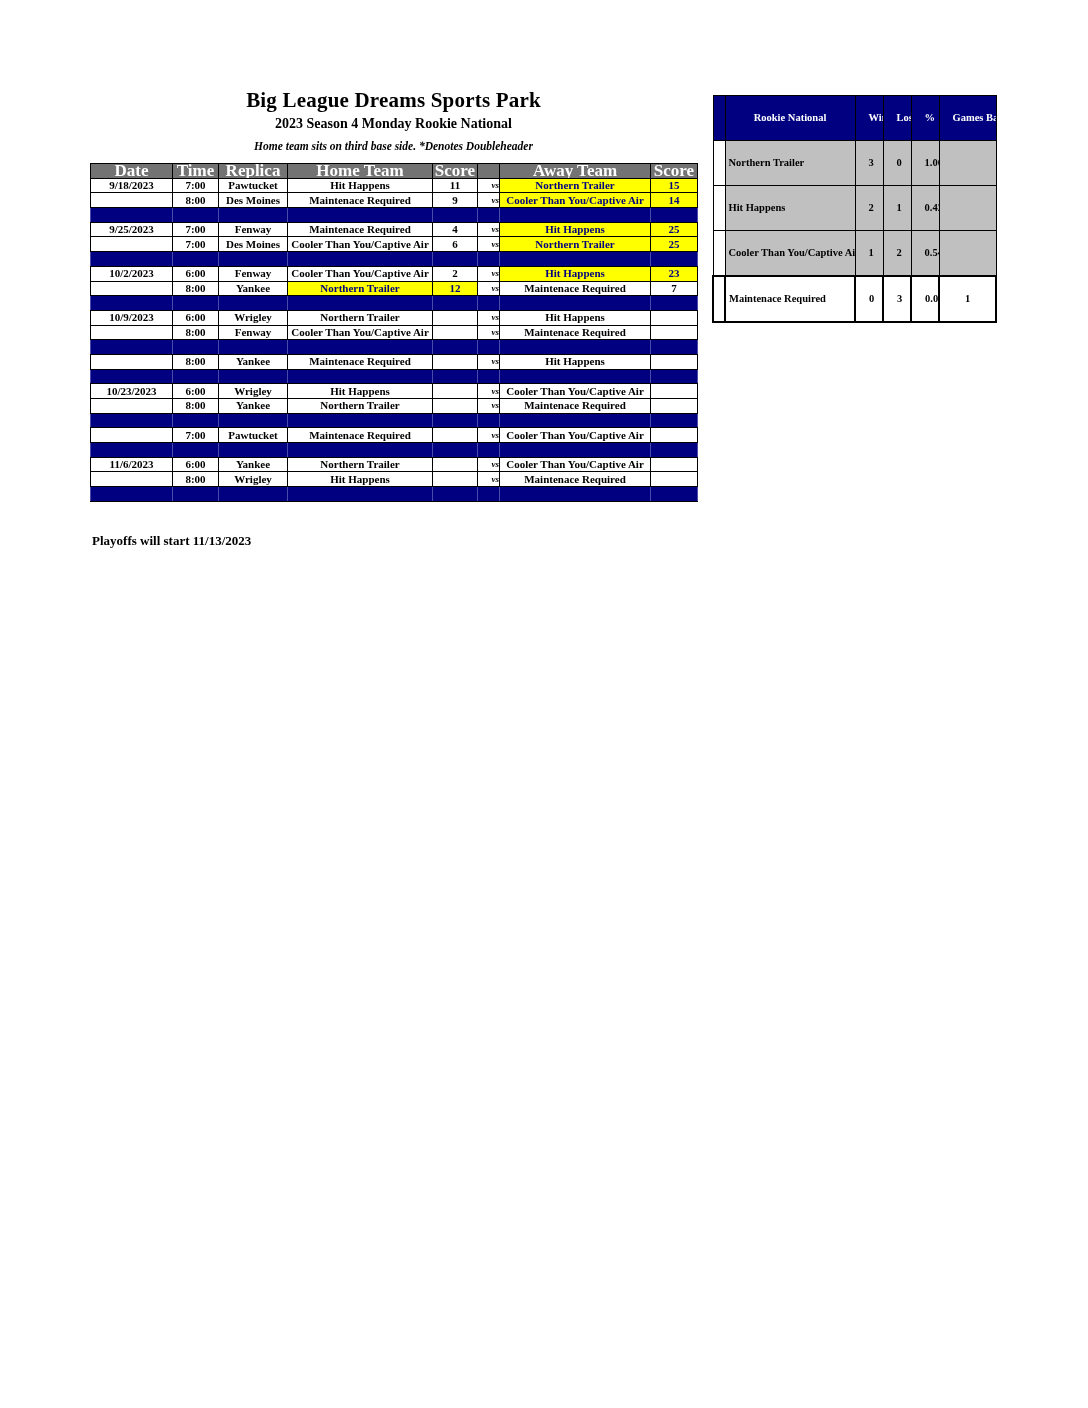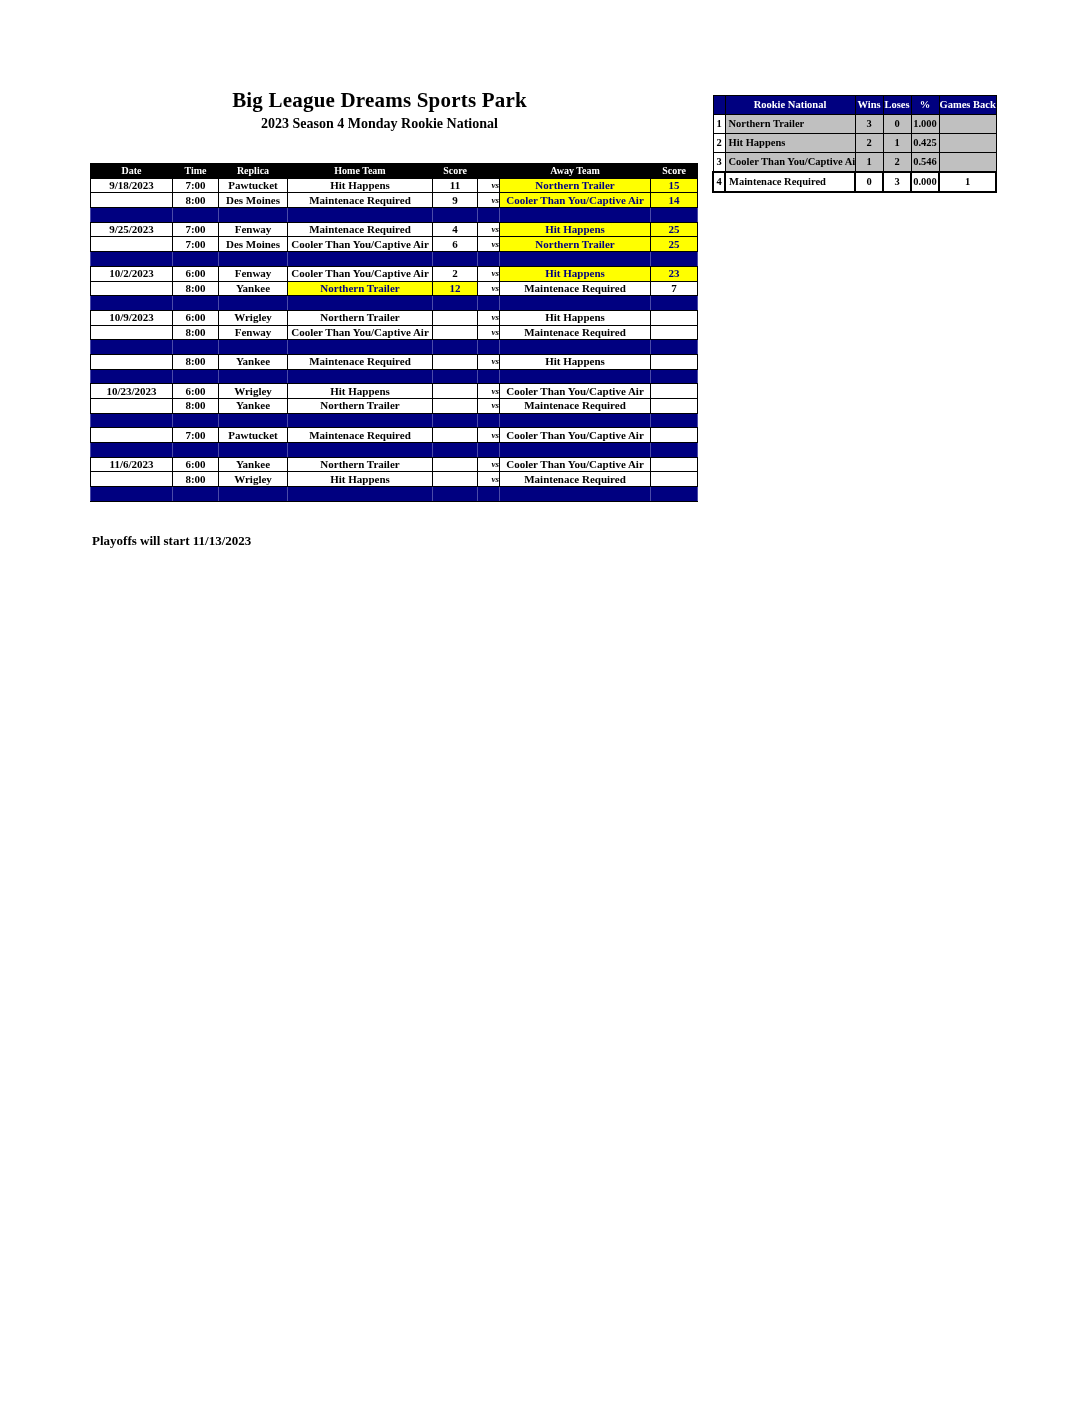--- a/index.html
+++ b/index.html
@@ -11,7 +11,7 @@
     font-family: "Liberation Serif", serif;
     color: #000;
   }
-  .head { position: absolute; left: 76px; top: 88px; width: 607px; text-align: center; }
+  .head { position: absolute; left: 90px; top: 88px; width: 607px; text-align: center; }
   .title    { font-size: 21px; font-weight: bold; margin: 0; letter-spacing: 0.2px; }
   .subtitle { font-size: 14px; font-weight: bold; margin: 3px 0 0 0; }
   .note     { font-size: 11.5px; font-weight: bold; font-style: italic; margin-top: 8px; }

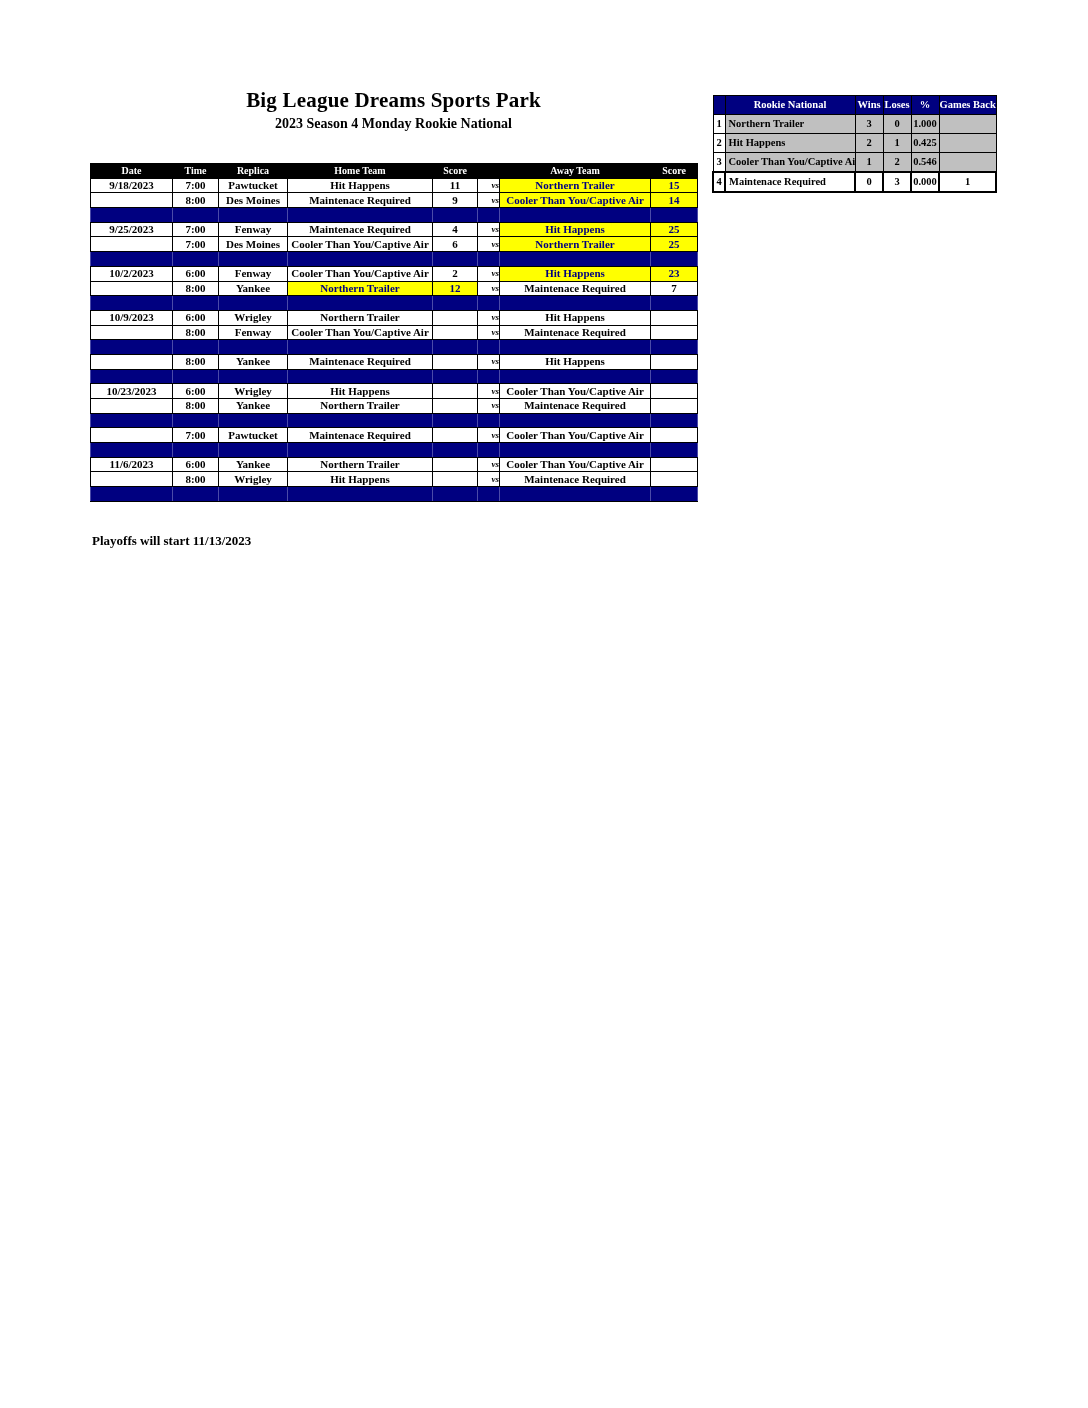--- a/index.html
+++ b/index.html
@@ -37,7 +37,7 @@
                font-size: 10.5px; font-weight: bold; }
   #standings th, #standings td {
     border: 1px solid #000; height: 18px; line-height: 18px;
-    text-align: center; padding: 0; overflow: hidden; white-space: nowrap;
+    text-align: center; padding: 13px; overflow: hidden; white-space: nowrap;
   }
   #standings th { background: #000080; color: #ffffff; }
   #standings td { background: #C0C0C0; }

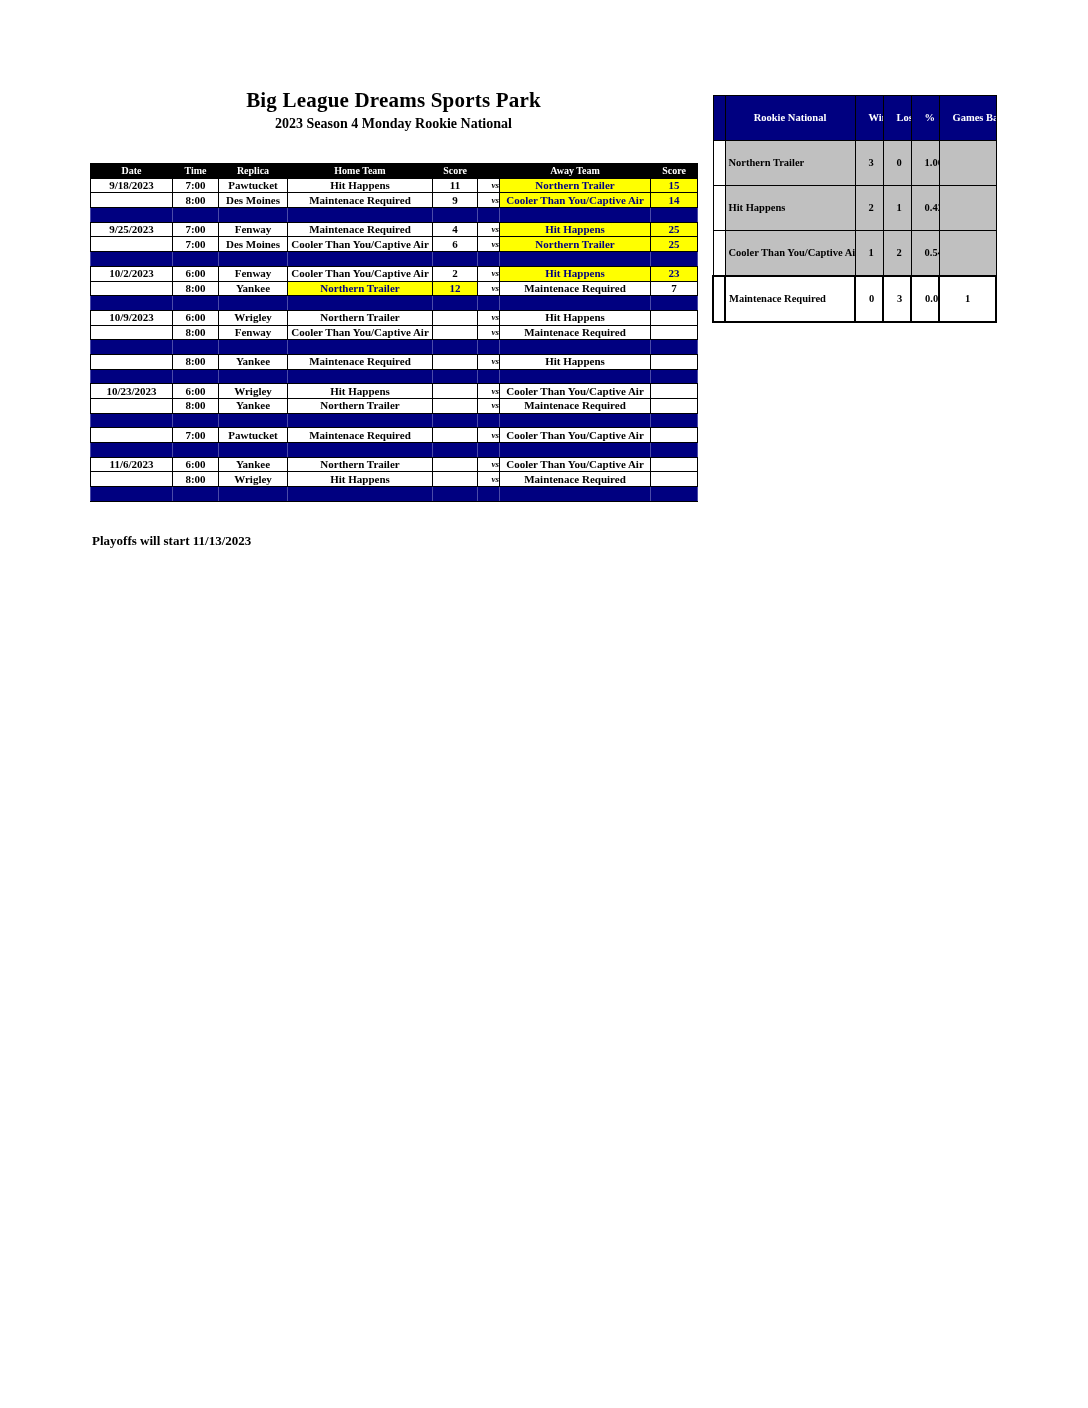--- a/index.html
+++ b/index.html
@@ -53,6 +53,7 @@
   <div class="head">
     <div class="title">Big League Dreams Sports Park</div>
     <div class="subtitle">2023 Season 4 Monday Rookie National</div>
+    <div class="note">Home team sits on third base side.  *Denotes Doubleheader</div>
   </div>
 
   <table id="schedule">

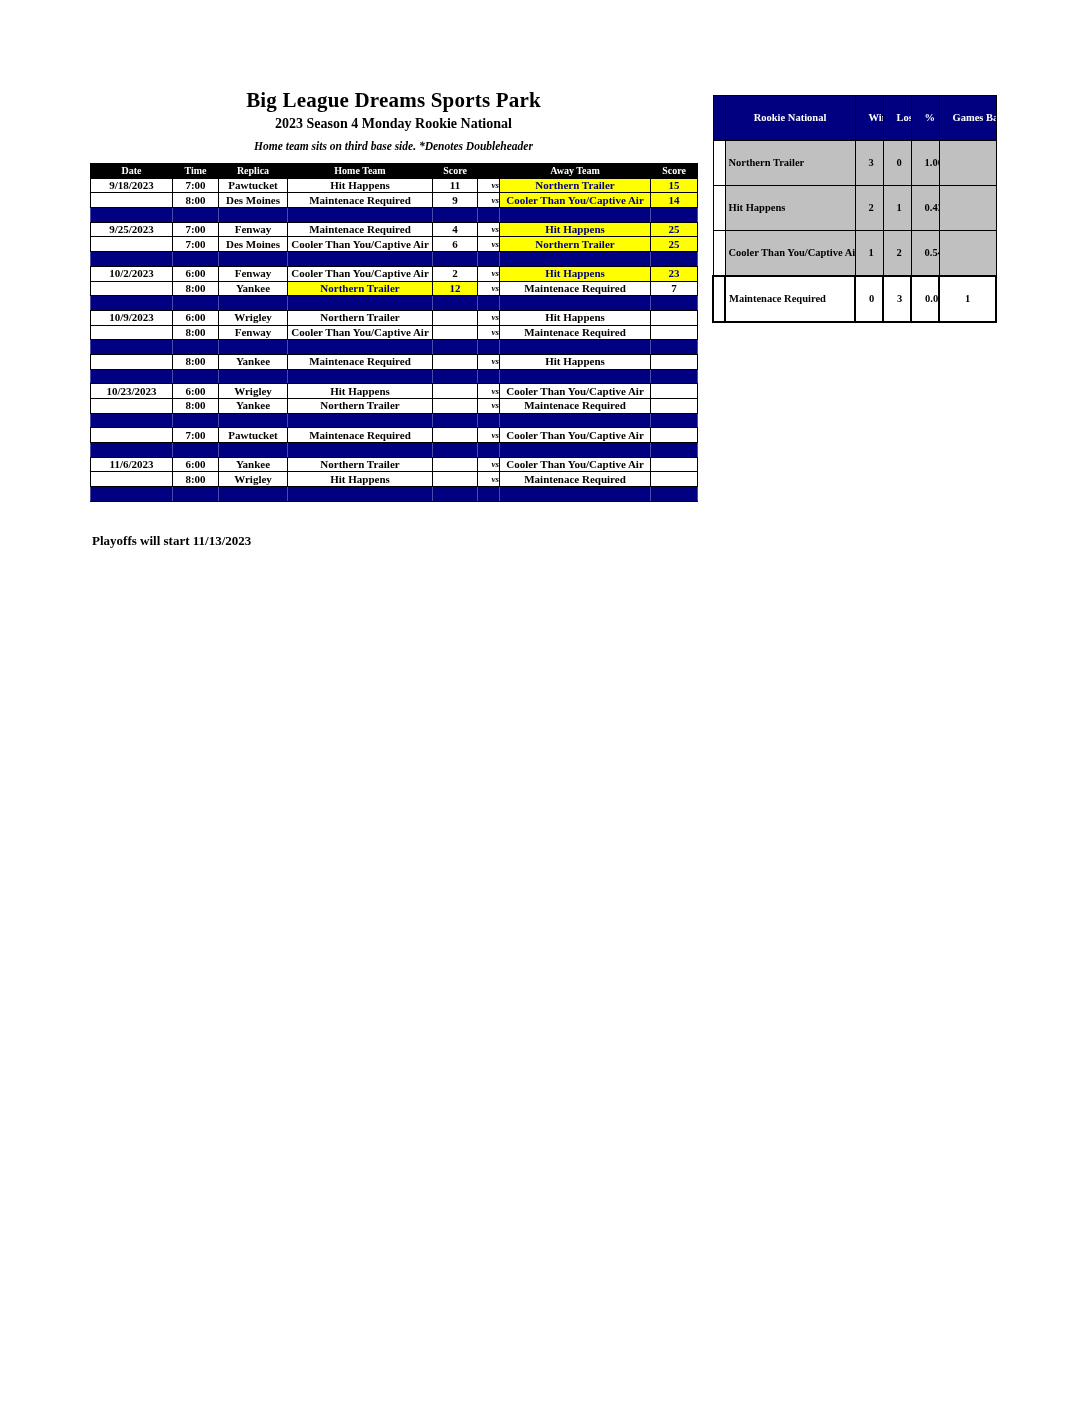--- a/index.html
+++ b/index.html
@@ -25,7 +25,7 @@
     border: 1px solid #000; height: 13.7px; line-height: 13px;
     text-align: center; padding: 0; overflow: hidden; white-space: nowrap;
   }
-  #schedule th { background: #000000; color: #ffffff; font-size: 10px; }
+  #schedule th { background: #737373; color: #ffffff; font-size: 17px; }
   #schedule td.win { background: #FFFF00; color: #000080; }
   #schedule td.vs  { font-style: italic; font-size: 9px; text-align: right; }
   #schedule tr.sep td { background: #000080; border-left: 1px solid #4a4aa8; border-right: 1px solid #4a4aa8; }

